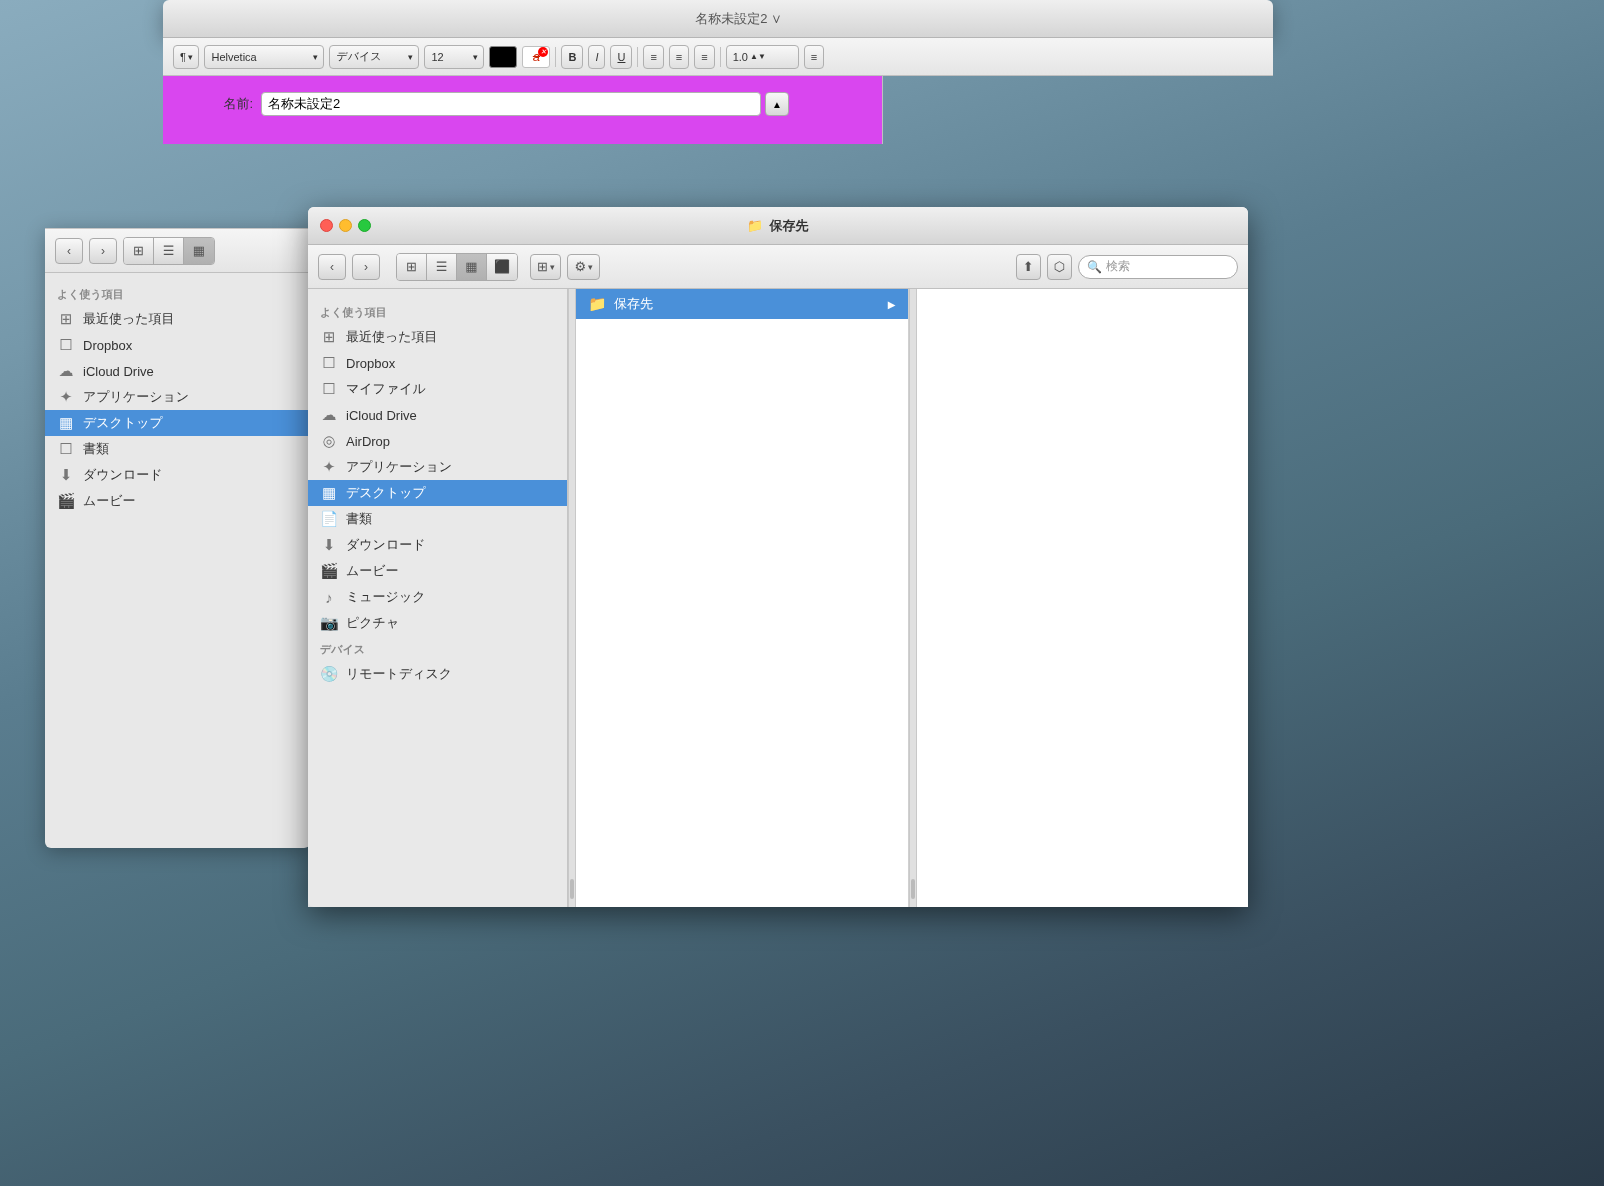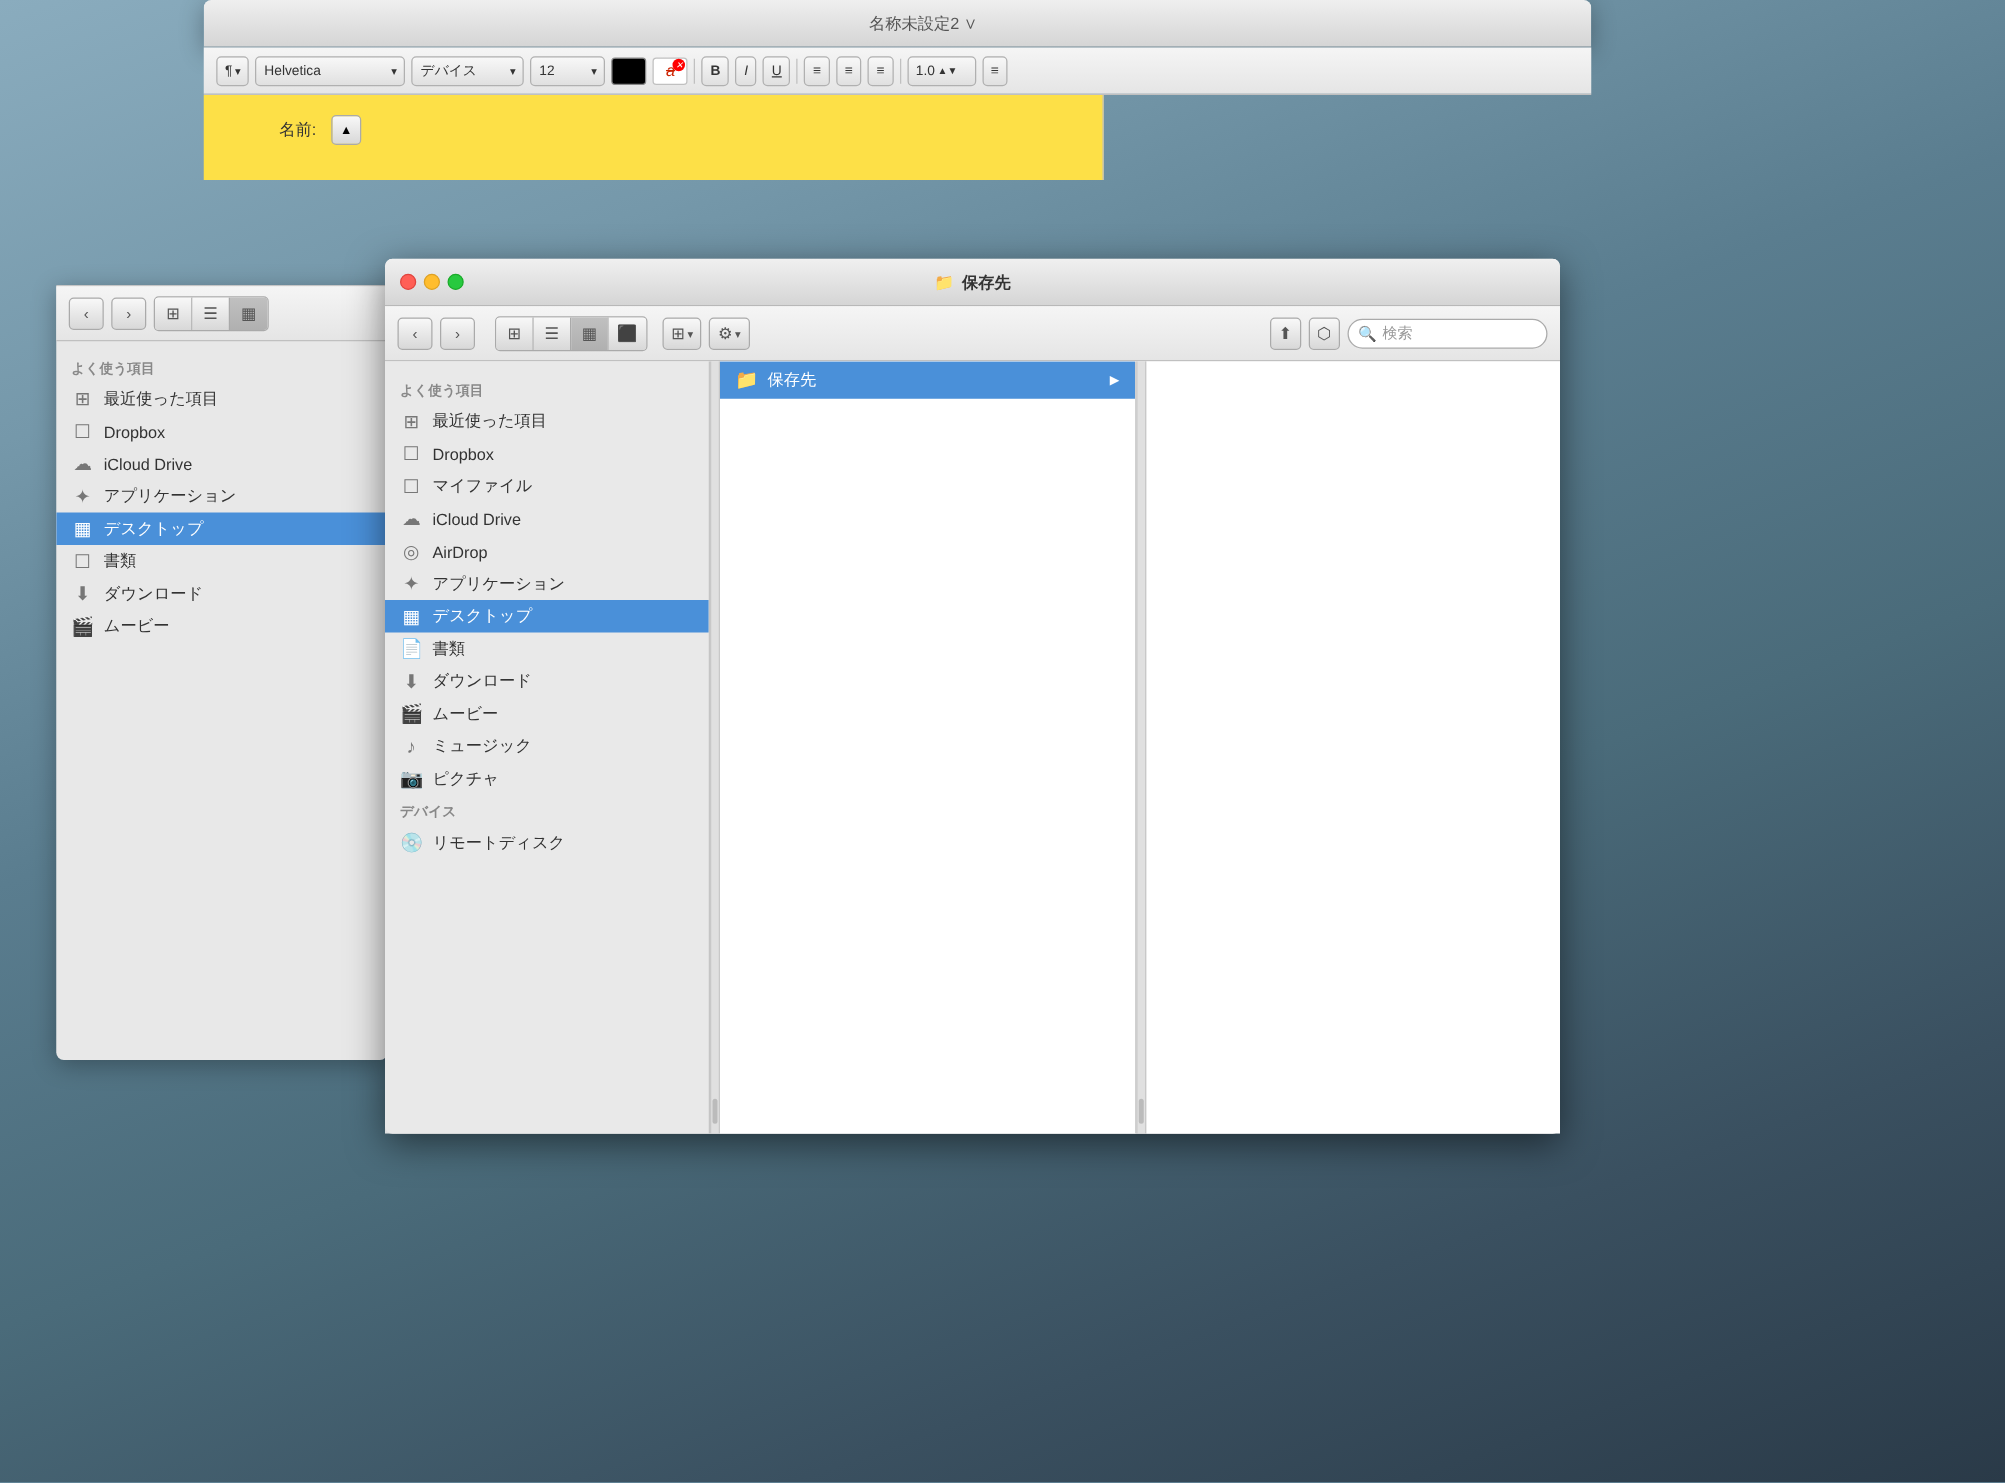--- a/index.html
+++ b/index.html
@@ -364,7 +364,7 @@
     </div>
   <div style="width:1px; height:20px; background:#c0c0c0;"></div>
 
-  <div class="toolbar-btn" style="width:55px;">
+  <div class="toolbar-btn" style="width:73px;">
     <span>1.0</span>
     <span style="font-size:8px;">▲▼</span>
   </div>

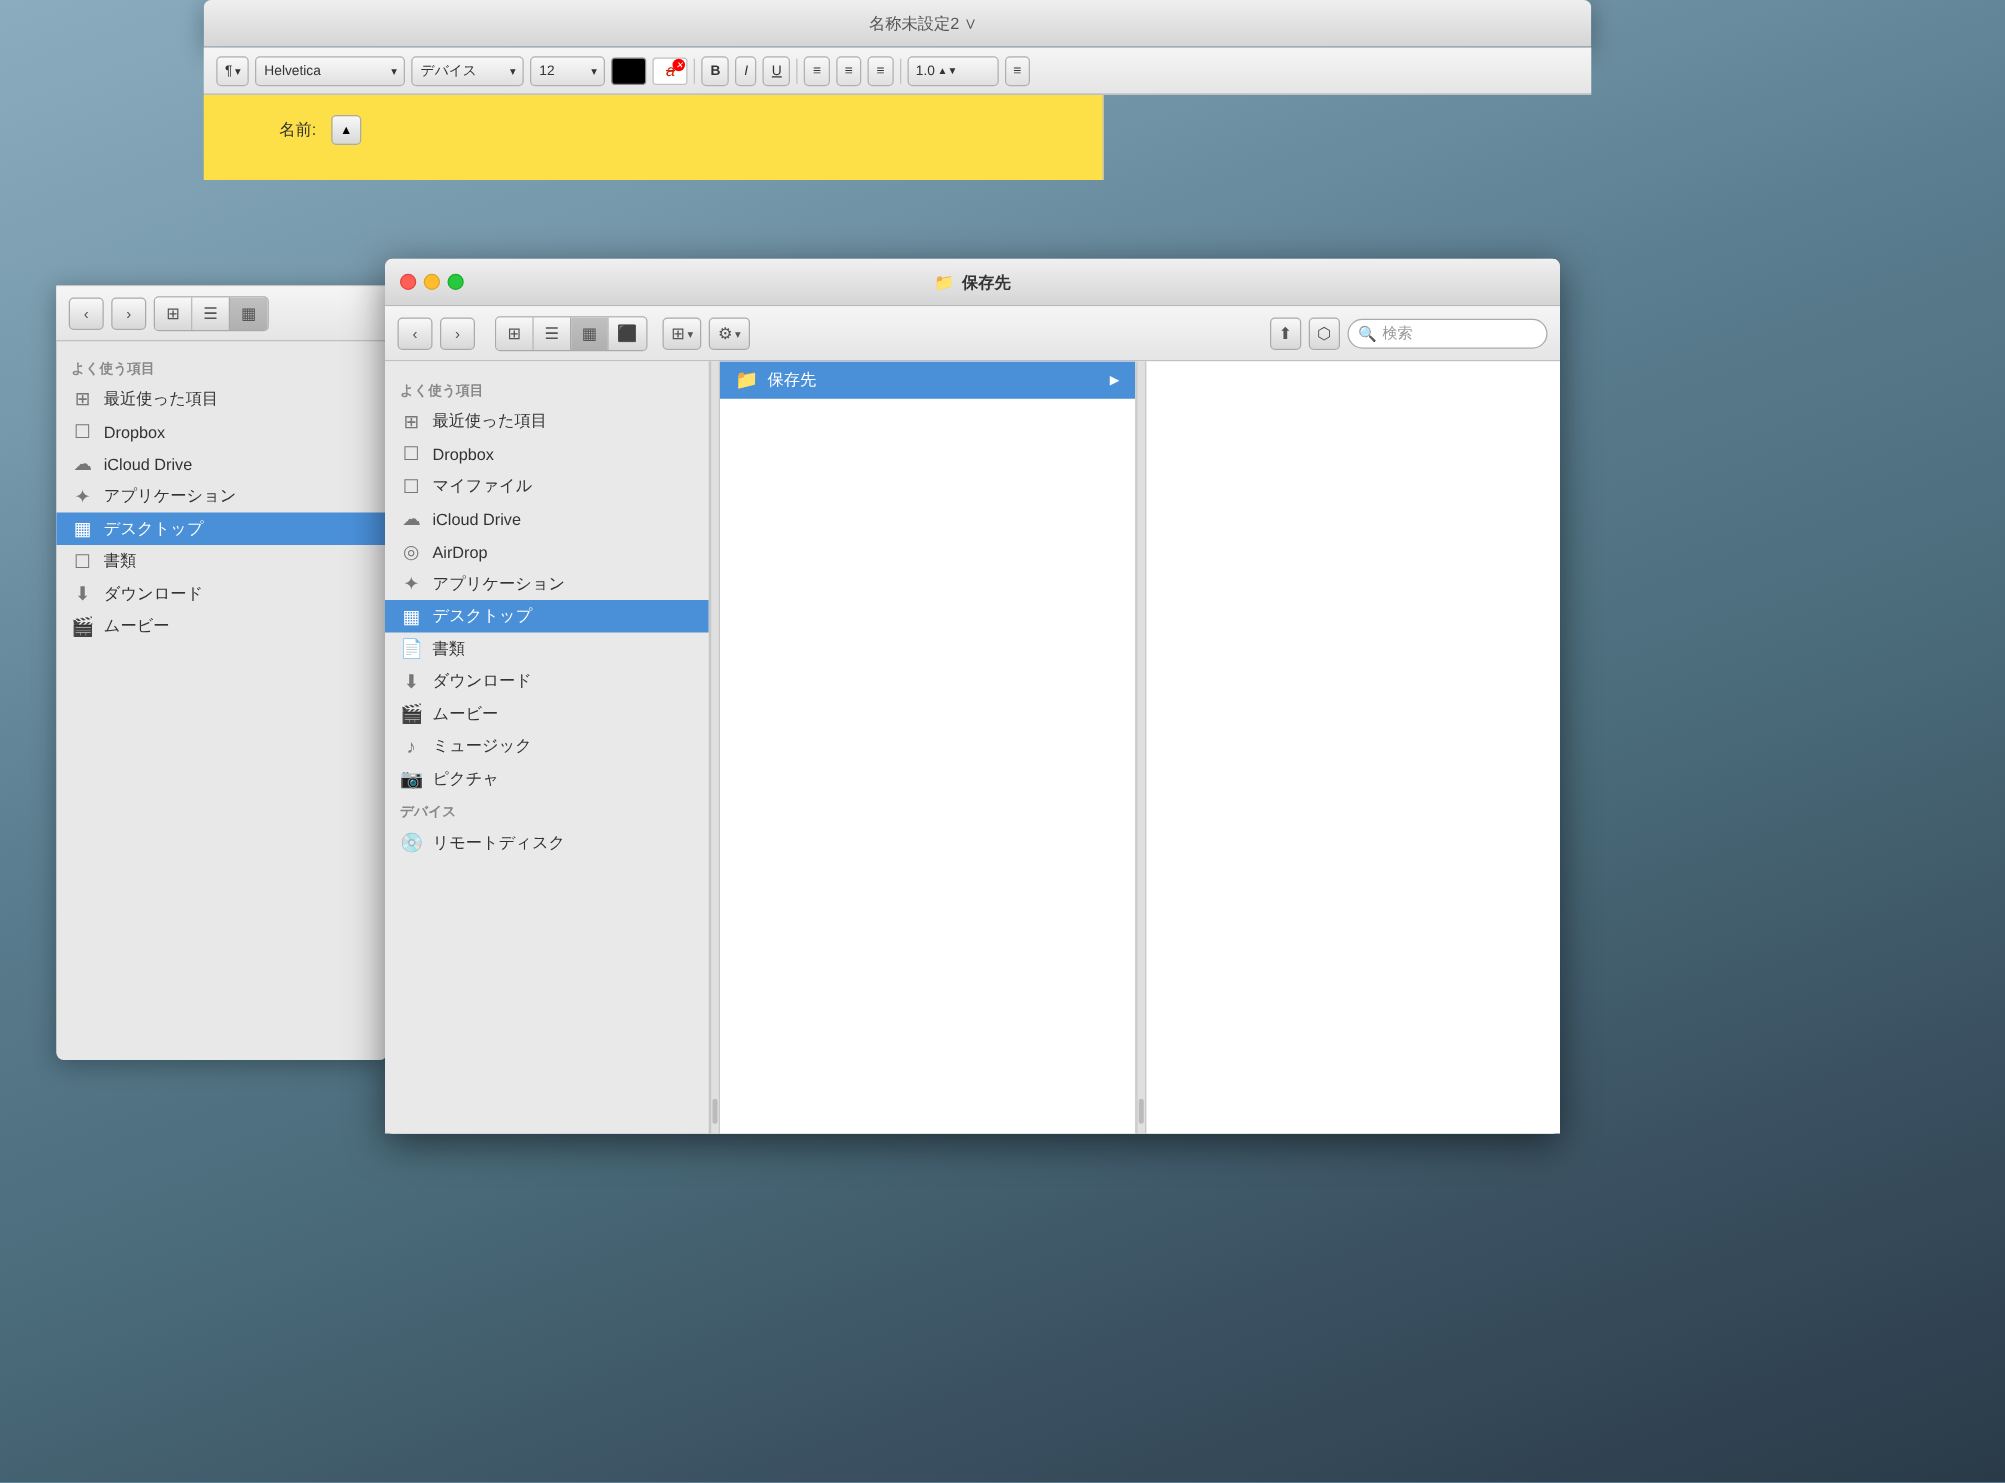--- a/index.html
+++ b/index.html
@@ -374,7 +374,7 @@
   </div>
 </div>
 
-<div style="position:absolute; top:76px; left:163px; width:720px; background:#fde047; border-right:1px solid #c0c0c0; padding:16px 30px;">
+<div style="position:absolute; top:76px; left:163px; width:720px; background:#d946ef; border-right:1px solid #c0c0c0; padding:16px 30px;">
   <div class="form-row">
     <span class="form-label">名前:</span>
     <div class="form-arrow-btn">

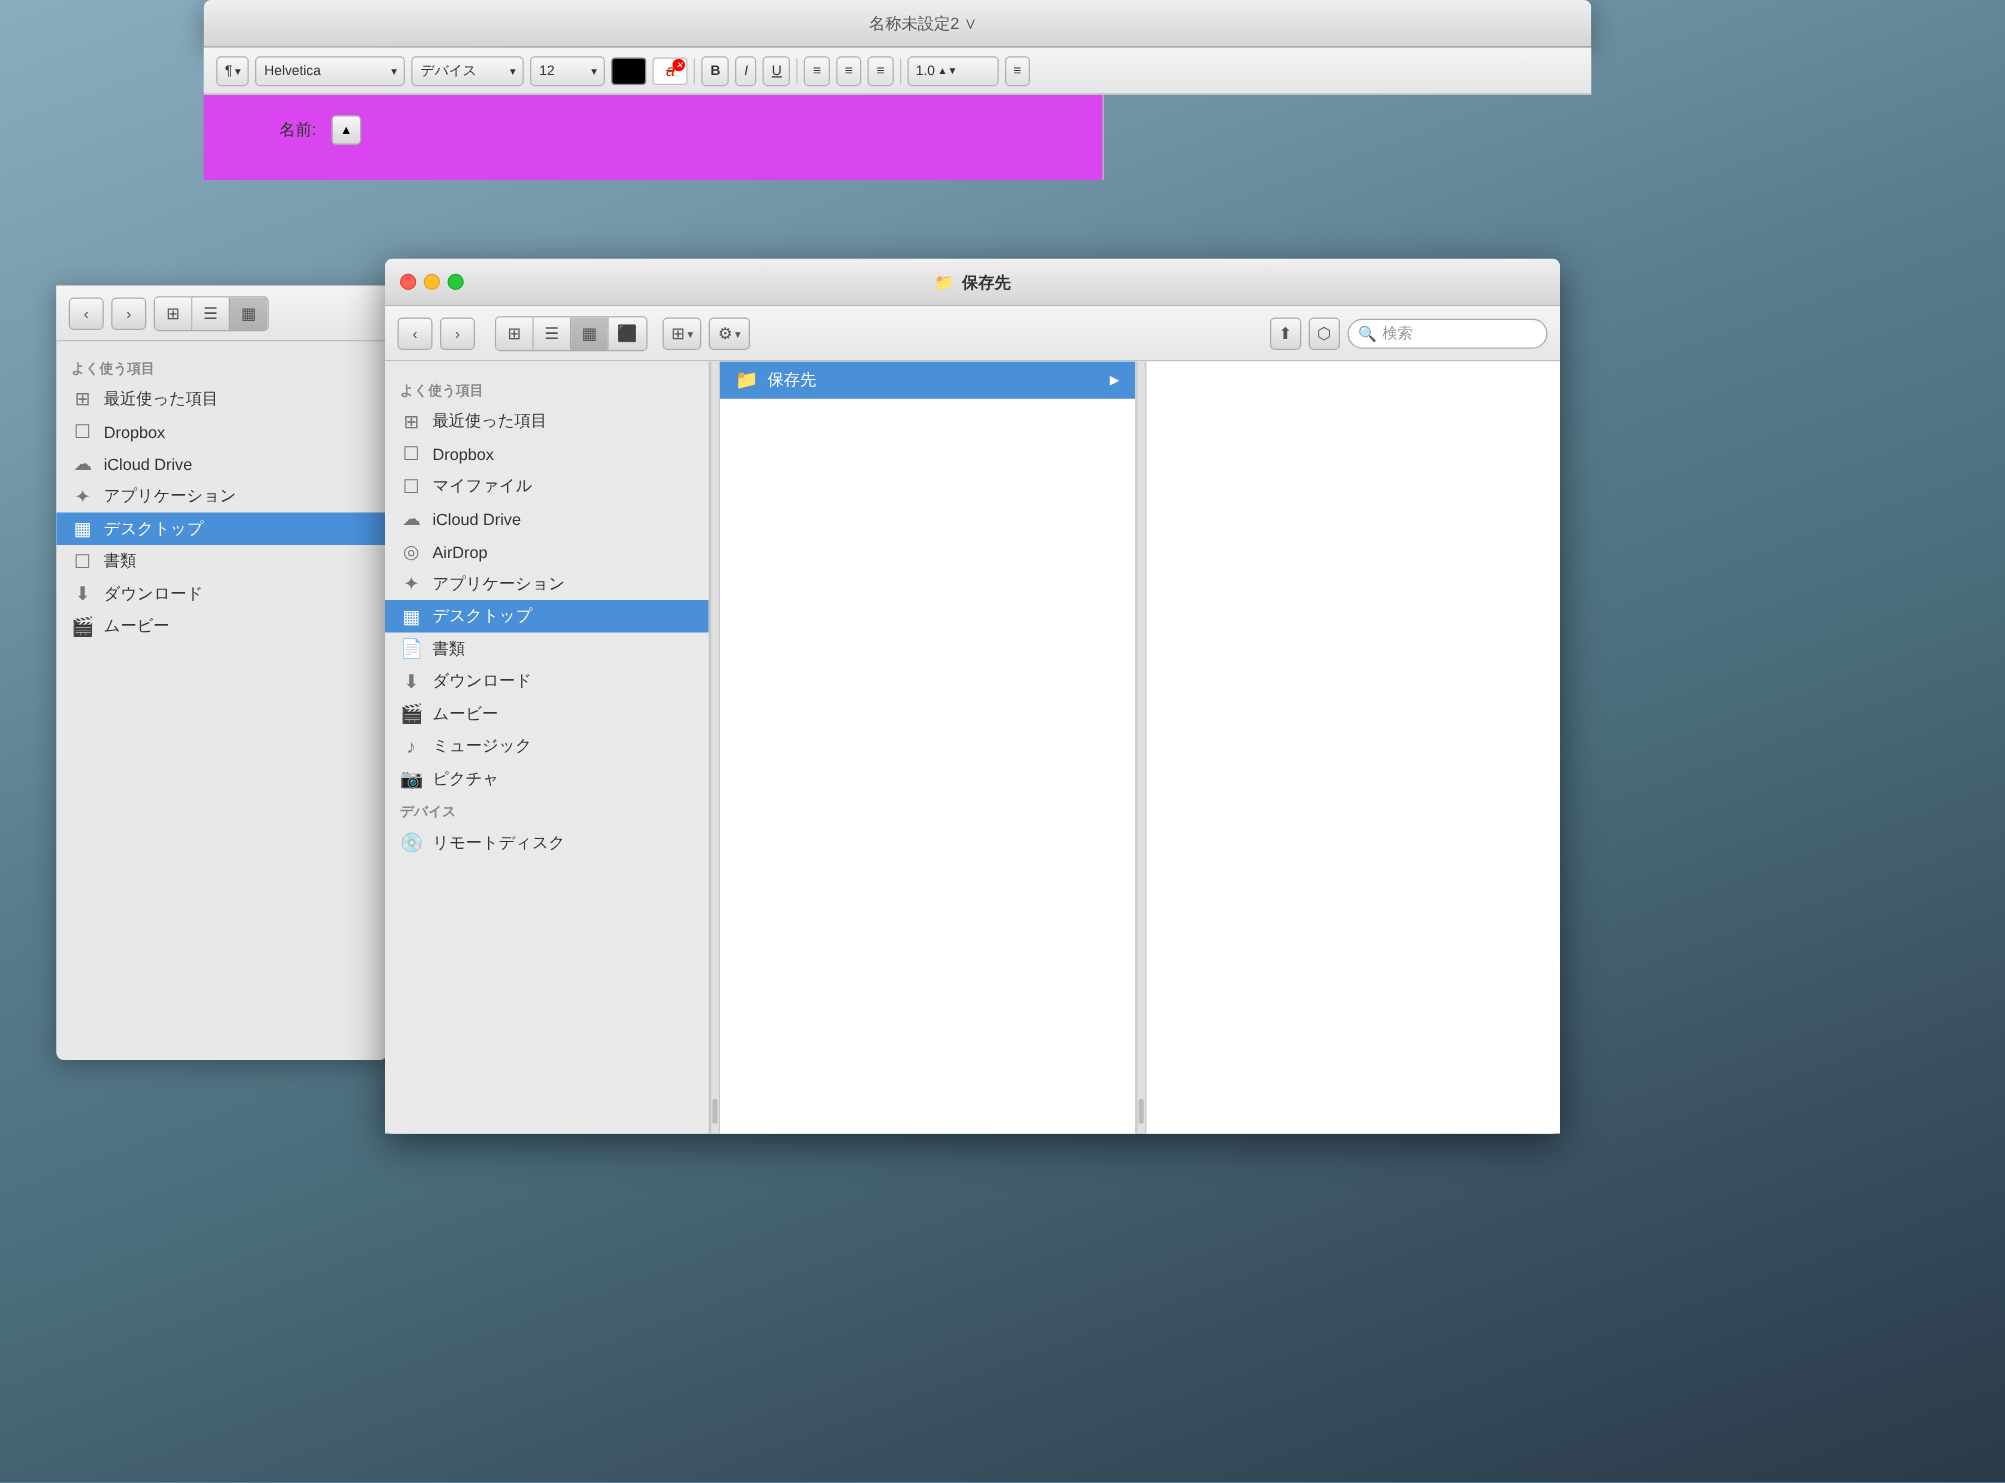--- a/index.html
+++ b/index.html
@@ -377,6 +377,7 @@
 <div style="position:absolute; top:76px; left:163px; width:720px; background:#d946ef; border-right:1px solid #c0c0c0; padding:16px 30px;">
   <div class="form-row">
     <span class="form-label">名前:</span>
+    <input class="form-input" type="text" value="名称未設定2" style="">
     <div class="form-arrow-btn">
       <span>▲</span>
     </div>

